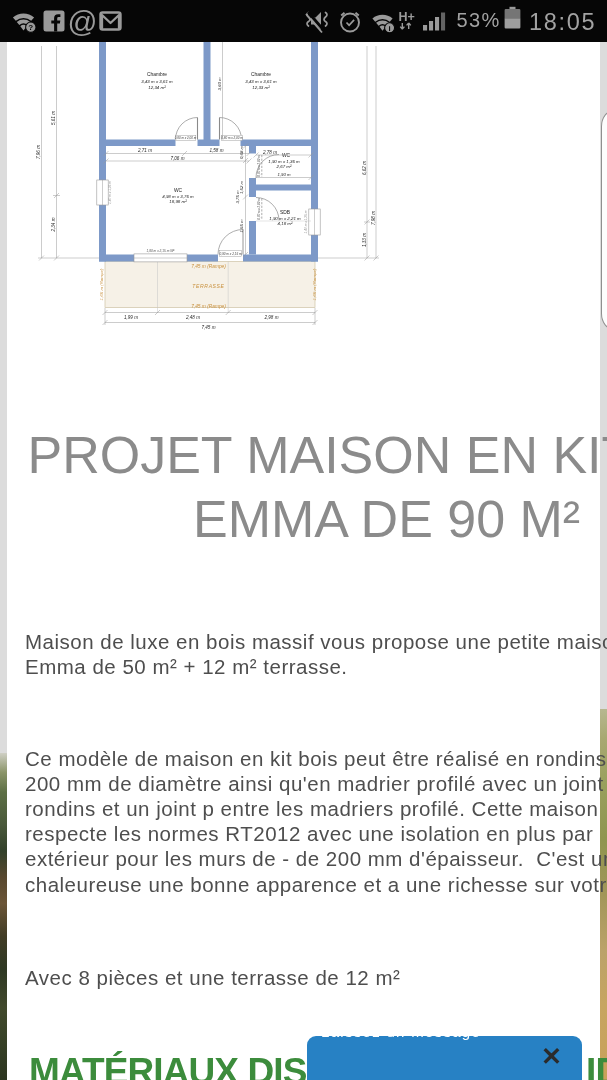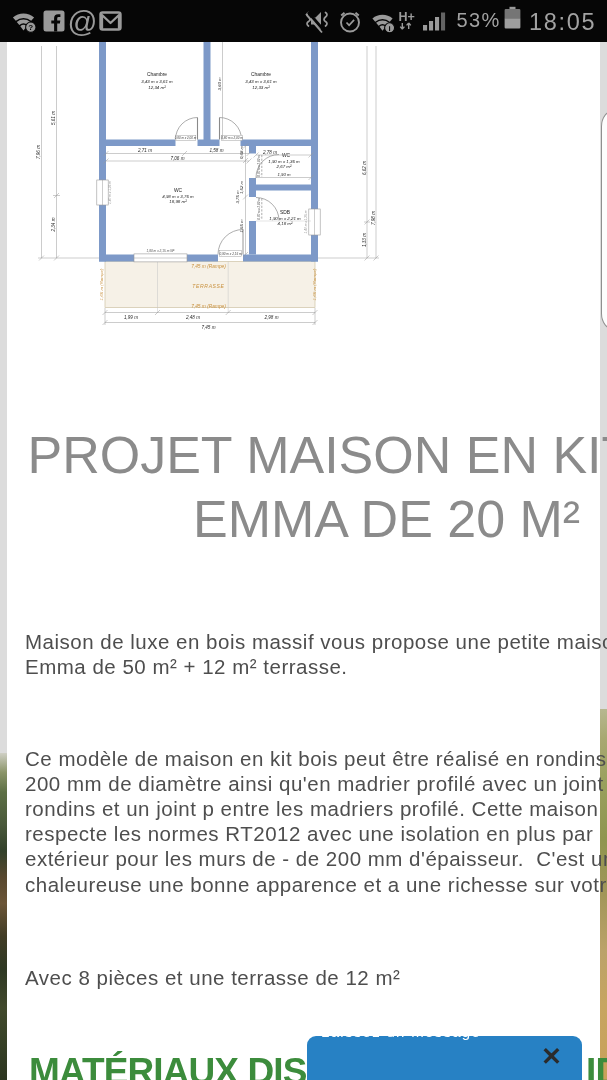--- a/index.html
+++ b/index.html
@@ -200,7 +200,7 @@
 
 <div class="abs nowrap" style="left:27.5px;top:428.5px;font-size:52px;line-height:52px;color:#8b8b8b;">PROJET MAISON EN KIT BOIS</div>
 
-<div class="abs nowrap" style="left:193px;top:492.5px;font-size:52px;line-height:52px;color:#8b8b8b;">EMMA DE 20 M²</div>
+<div class="abs nowrap" style="left:193px;top:492.5px;font-size:52px;line-height:52px;color:#8b8b8b;">EMMA DE 90 M²</div>
 
 <div class="abs nowrap" style="left:25px;top:628.5px;font-size:20.5px;line-height:25.3px;letter-spacing:0.5px;color:#4e4e4e;">Maison de luxe en bois massif vous propose une petite maison<br>Emma de 50 m² + 12 m² terrasse.</div>
 

